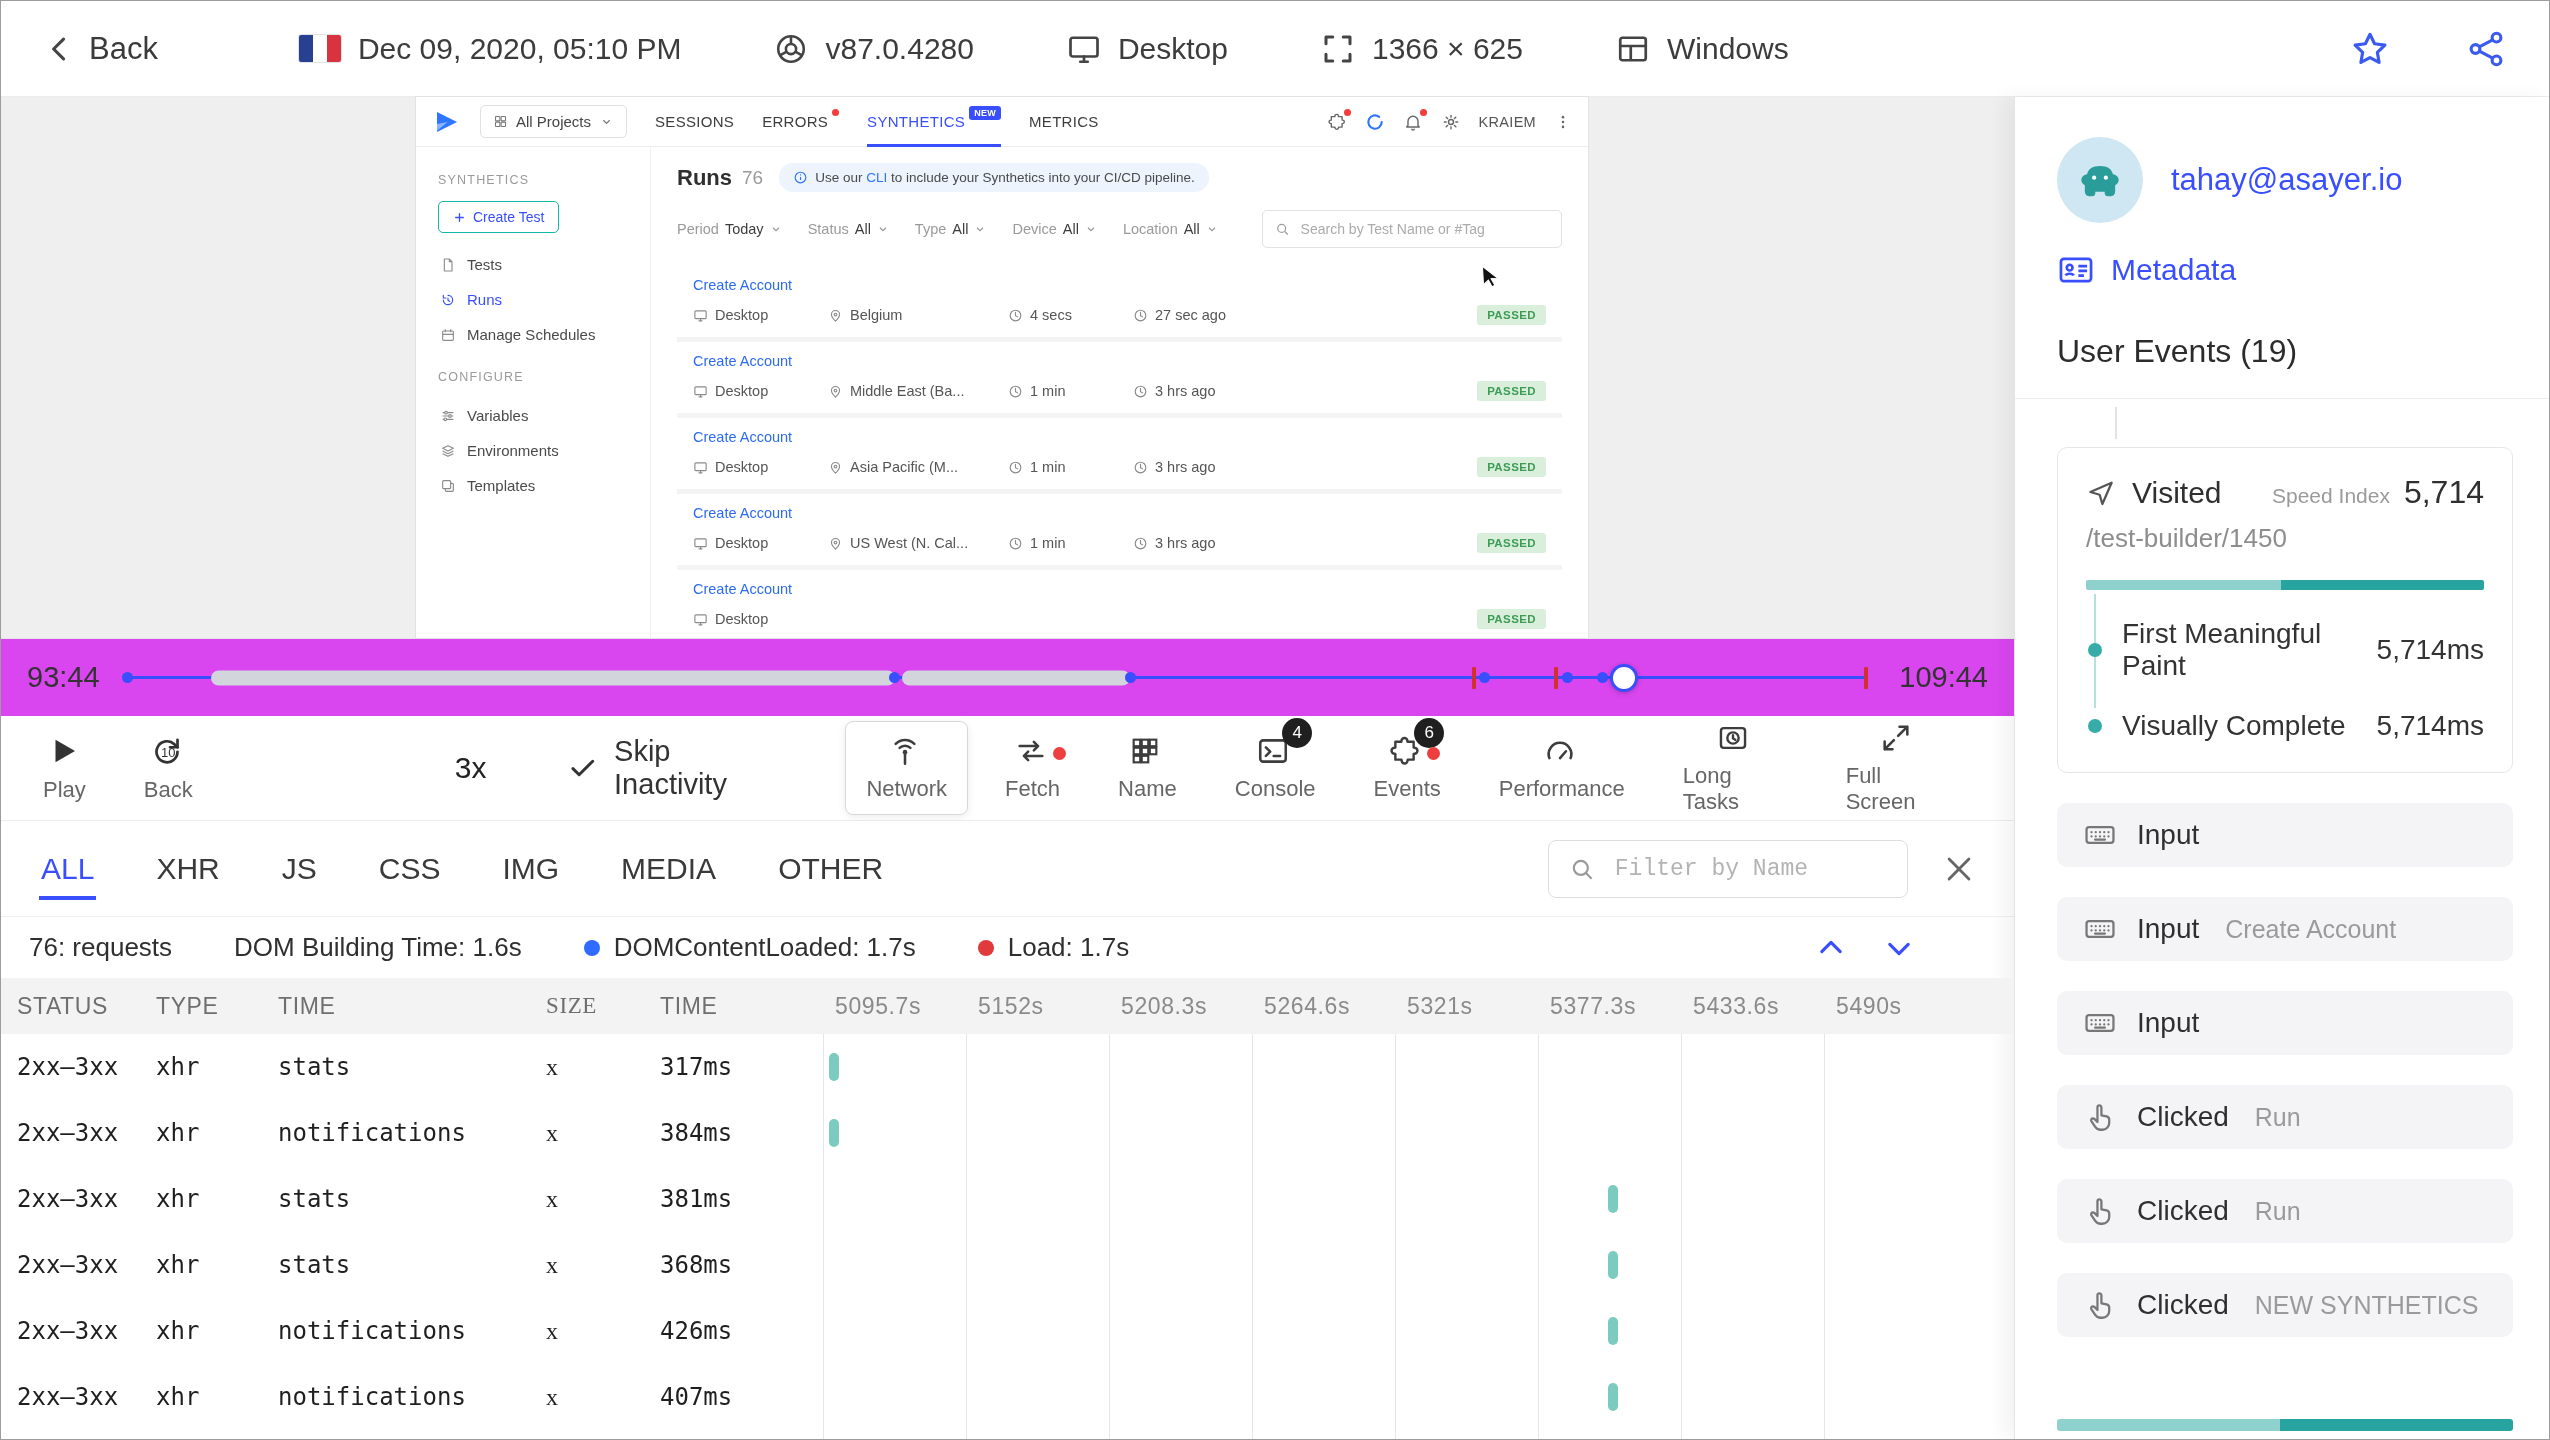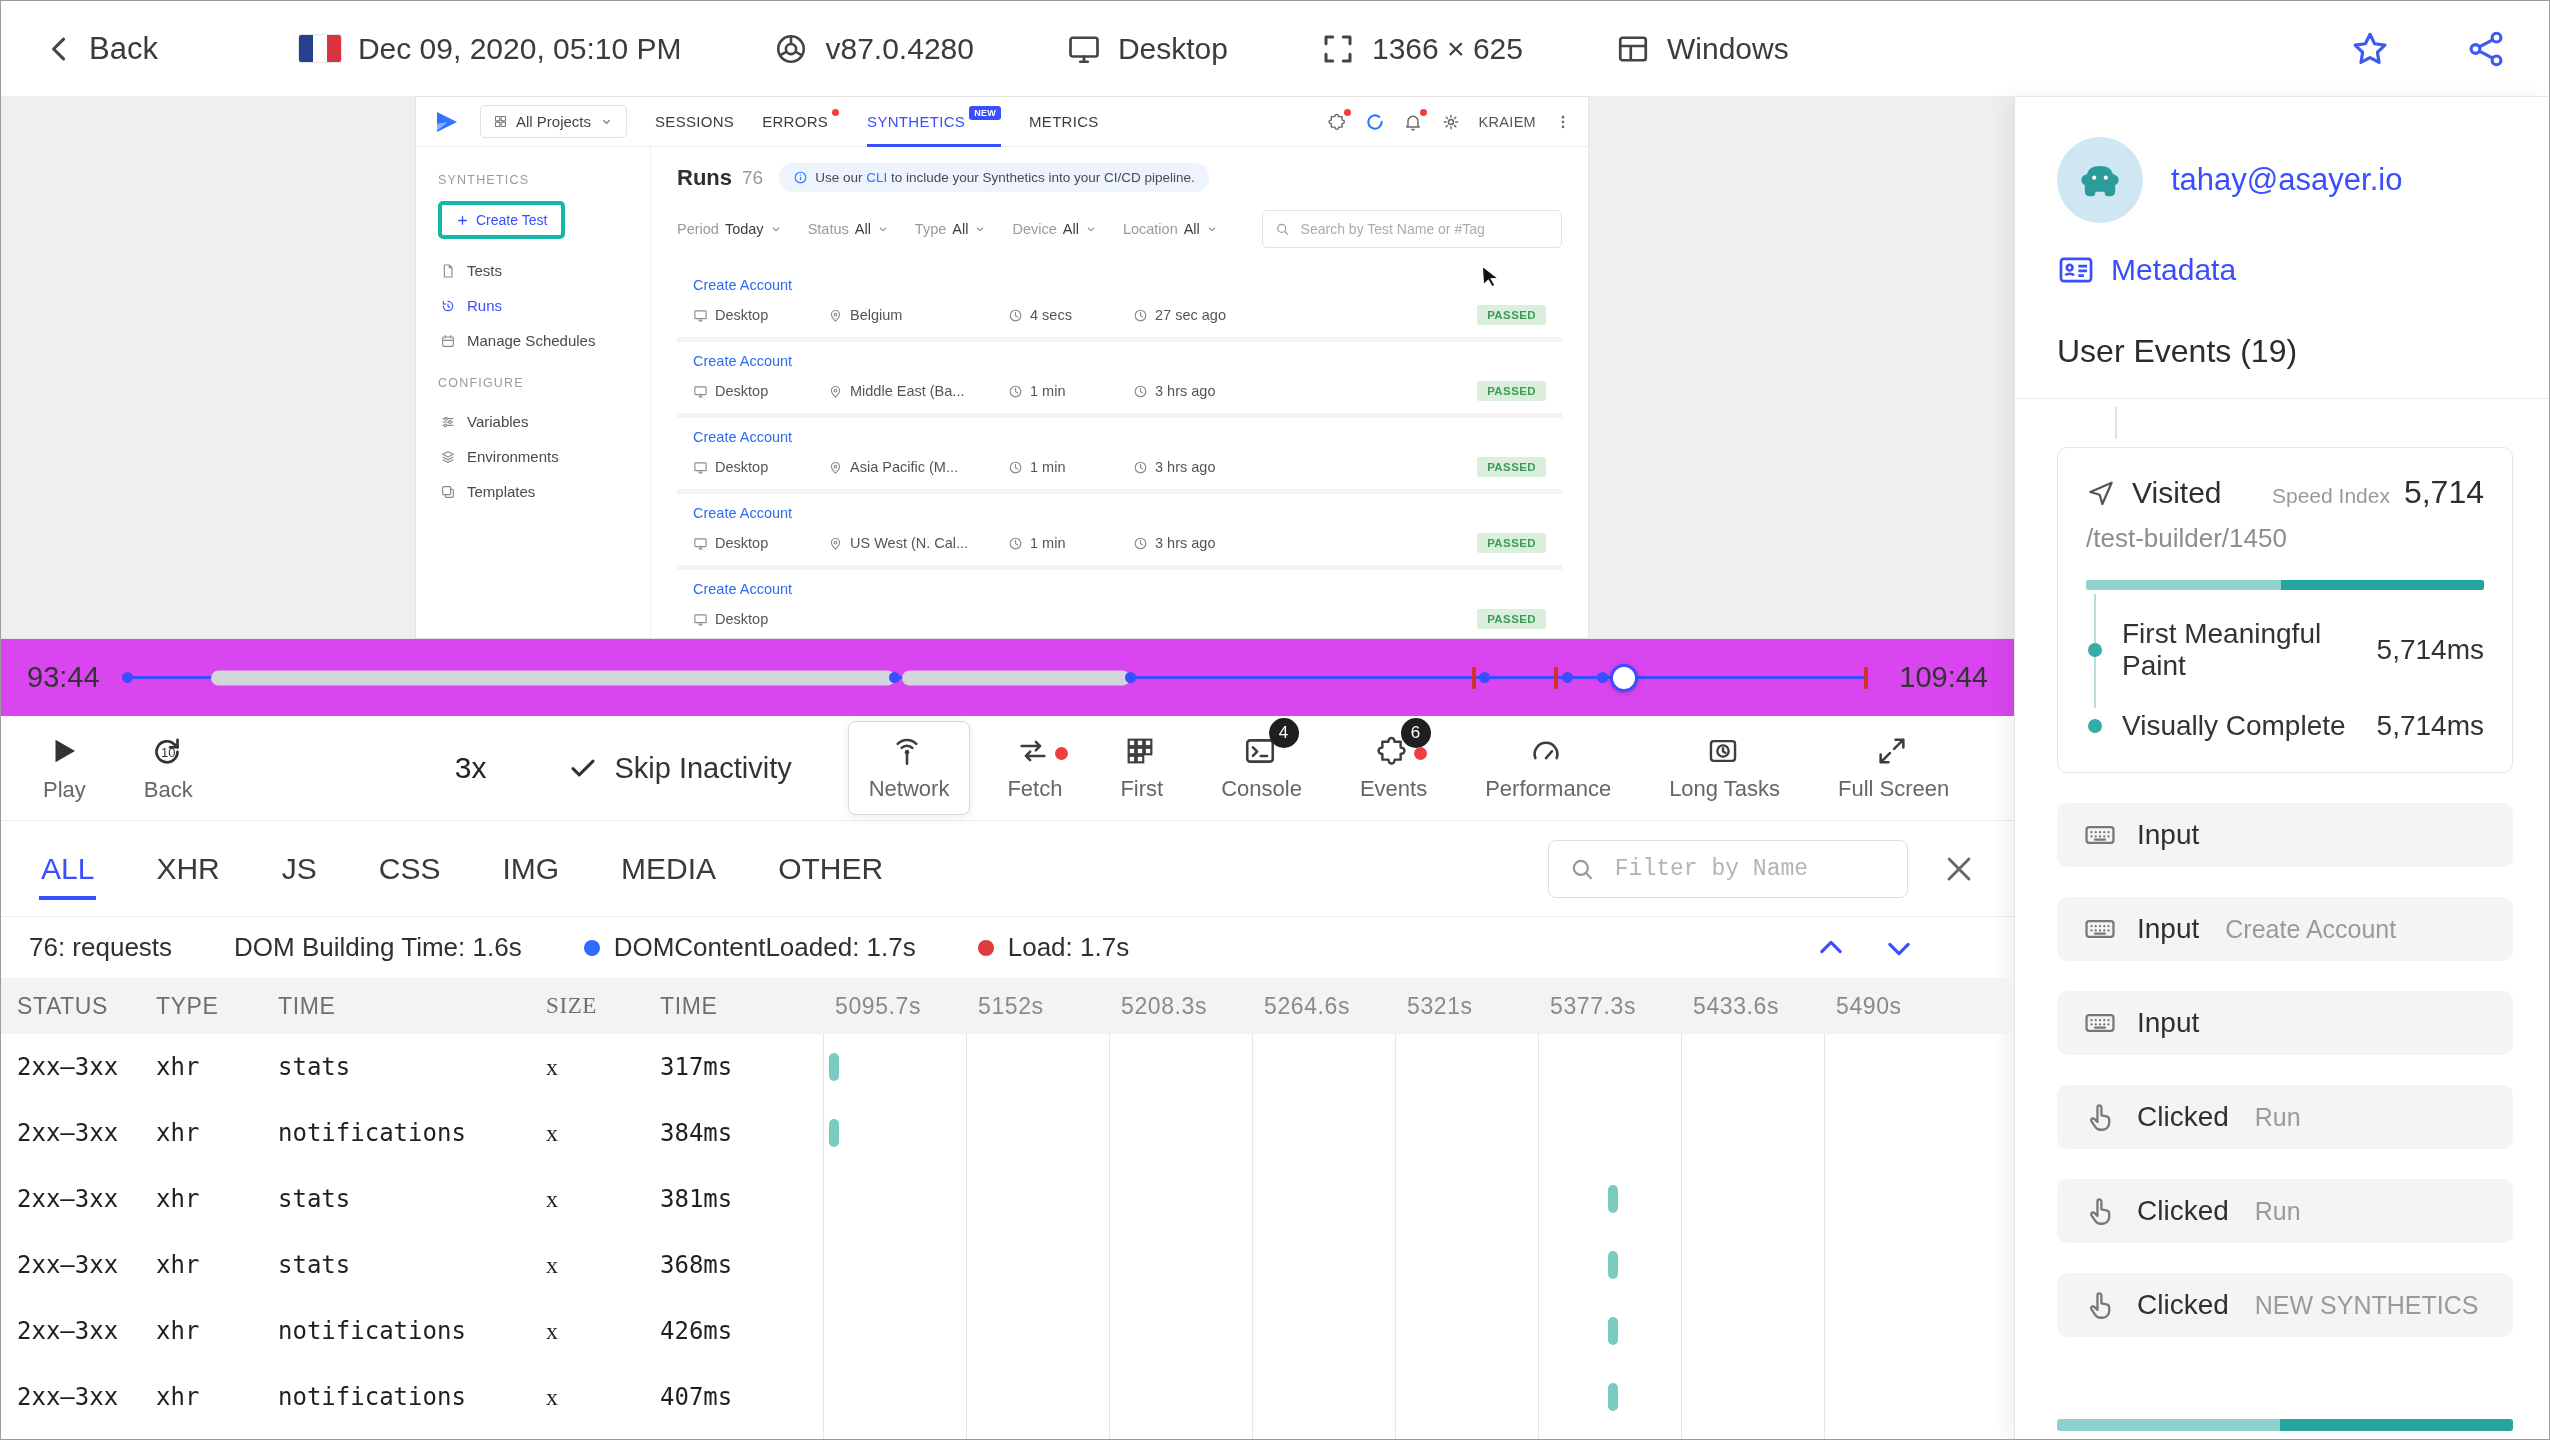--- a/index.html
+++ b/index.html
@@ -51,7 +51,7 @@
   .app-body{flex:1;display:flex;min-height:0;}
   .app-side{width:235px;flex:0 0 235px;border-right:1px solid #f1f1f1;padding:18px 22px;}
   .side-sec{font-size:12.5px;color:#9a9a9a;letter-spacing:1.2px;margin:8px 0 14px;}
-  .create-btn{display:inline-flex;align-items:center;gap:7px;color:var(--accent);border:4px solid #14b8a6;border-radius:5px;font-size:14px;padding:7px 14px;margin-bottom:14px;cursor:pointer;background:#fff;}
+  .create-btn{display:inline-flex;align-items:center;gap:7px;color:var(--accent);border:1px solid #14b8a6;border-radius:5px;font-size:14px;padding:7px 14px;margin-bottom:14px;cursor:pointer;background:#fff;}
   .create-btn .ic{width:13px;height:13px;}
   .side-item{display:flex;align-items:center;gap:11px;font-size:15px;color:#4a4a4a;padding:9px 2px;cursor:pointer;}
   .side-item .ic{width:16px;height:16px;color:#8b8b8b;}

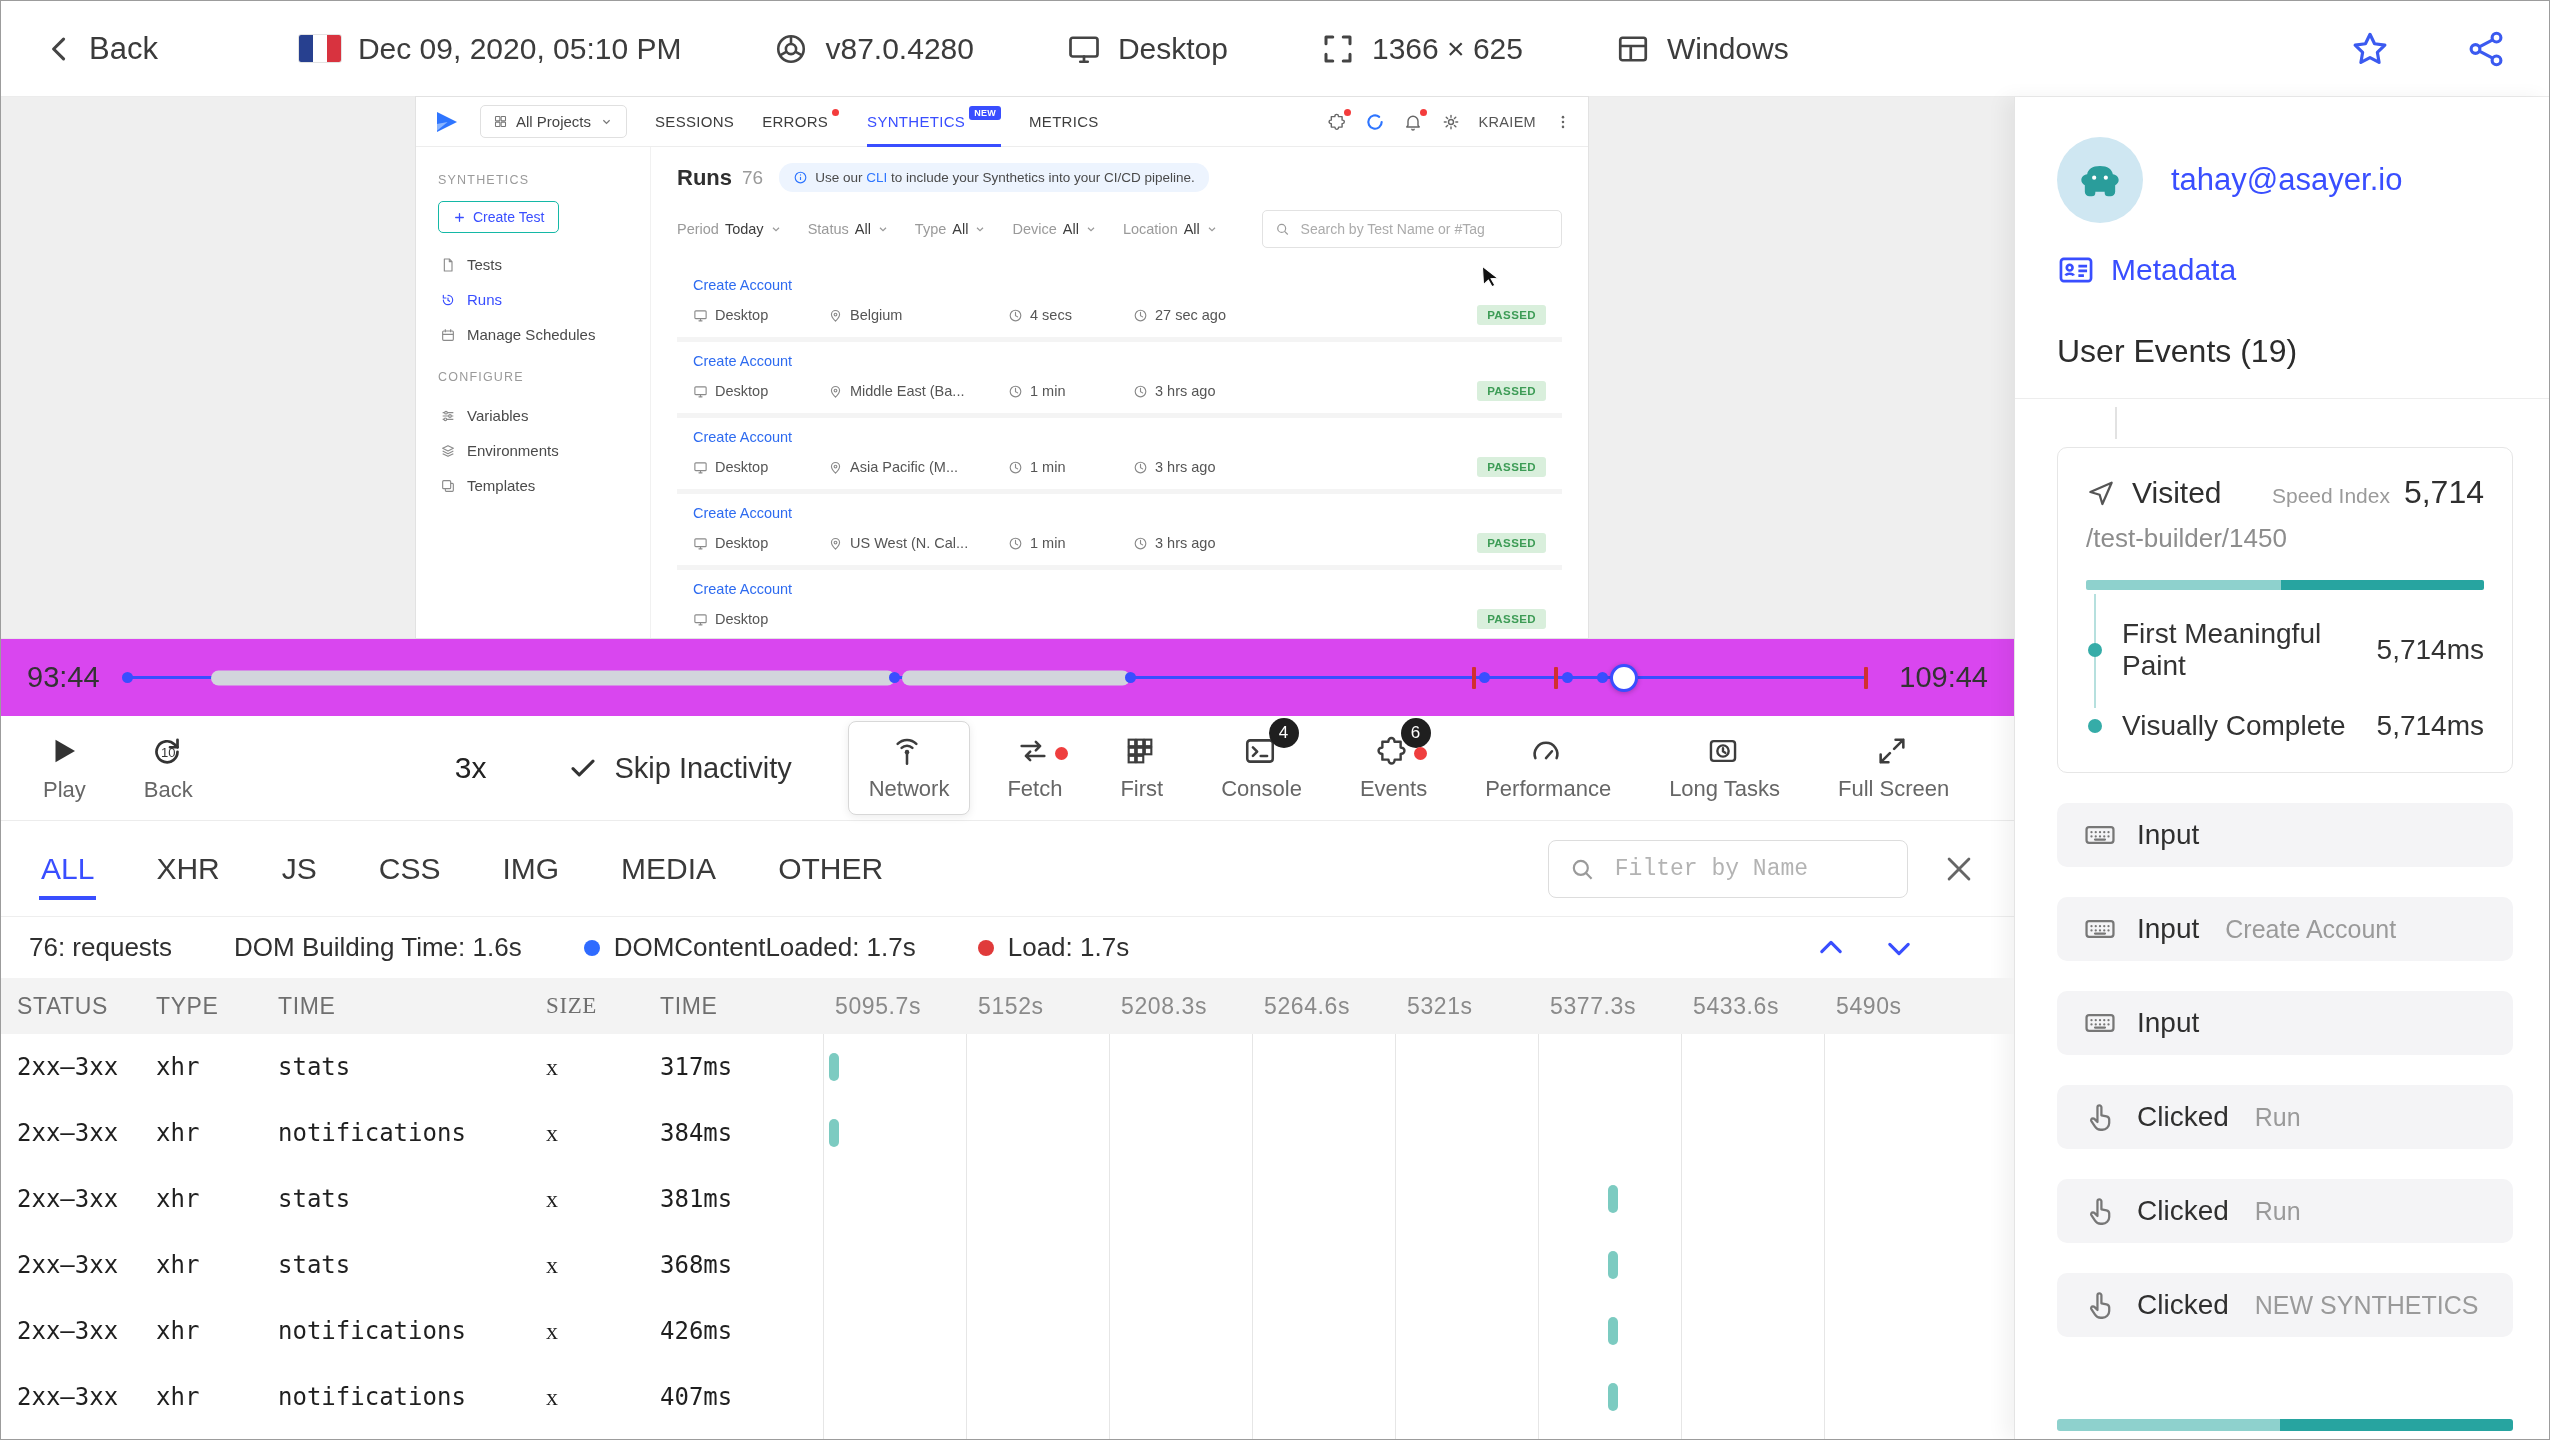--- a/index.html
+++ b/index.html
@@ -734,7 +734,7 @@
                     <rect x="4" y="15.4" width="4.6" height="4.6"></rect>
                     <rect x="9.7" y="15.4" width="4.6" height="4.6"></rect>
                   </svg></span></span>
-              <span class="ctl-label" data-name="tool-label">First</span>
+              <span class="ctl-label" data-name="tool-label">Name</span>
             </div>
             <div class="tool" data-name="tool-console">
               <span class="icwrap" data-name="console-icon"><span class="ic" data-name="console-icon"><svg viewBox="0 0 24 24" fill="none" stroke="currentColor" stroke-width="1.8" stroke-linecap="round" stroke-linejoin="round">

